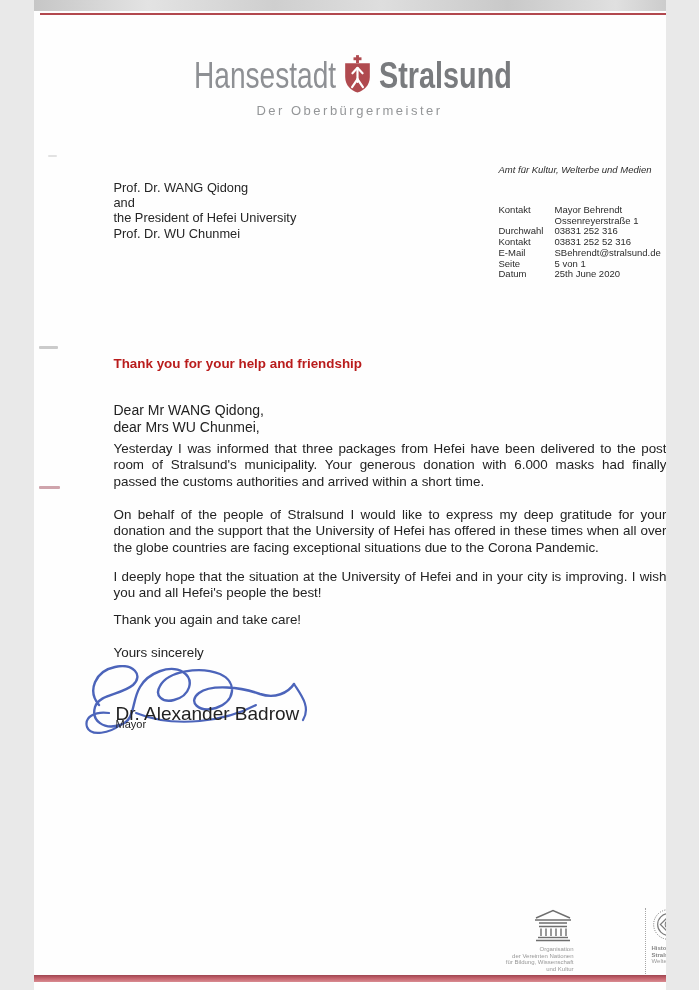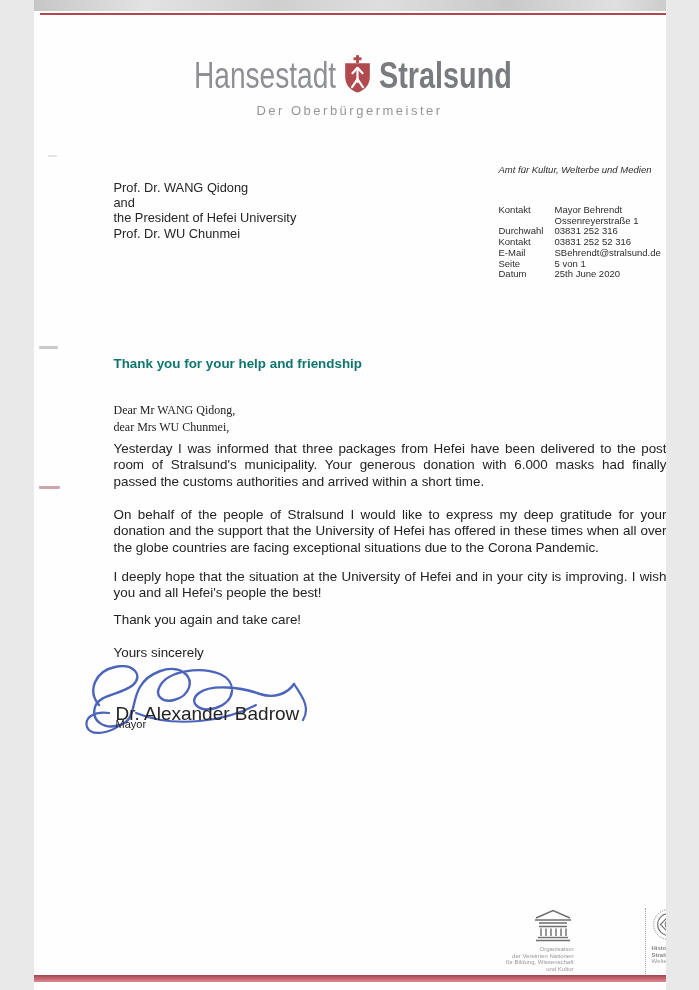--- a/index.html
+++ b/index.html
@@ -47,7 +47,7 @@
   .contact-value { white-space:nowrap; }
 
   
-  .subject { position:absolute; left:80px; top:356px; font-size:13.4px; font-weight:700; color:#0f766e; }
+  .subject { position:absolute; left:80px; top:356px; font-size:13.4px; font-weight:700; color:#b91c1c; }
   .salutation { position:absolute; left:80px; top:402px; font-size:12px; line-height:16.6px;font-family:Liberation Serif, serif; }
   .para { position:absolute; left:80px; width:553px; font-size:13.4px; line-height:16.3px; text-align:justify; color:#232323; }
   .p1 { top:441px; } .p2 { top:507px; } .p3 { top:569px; }

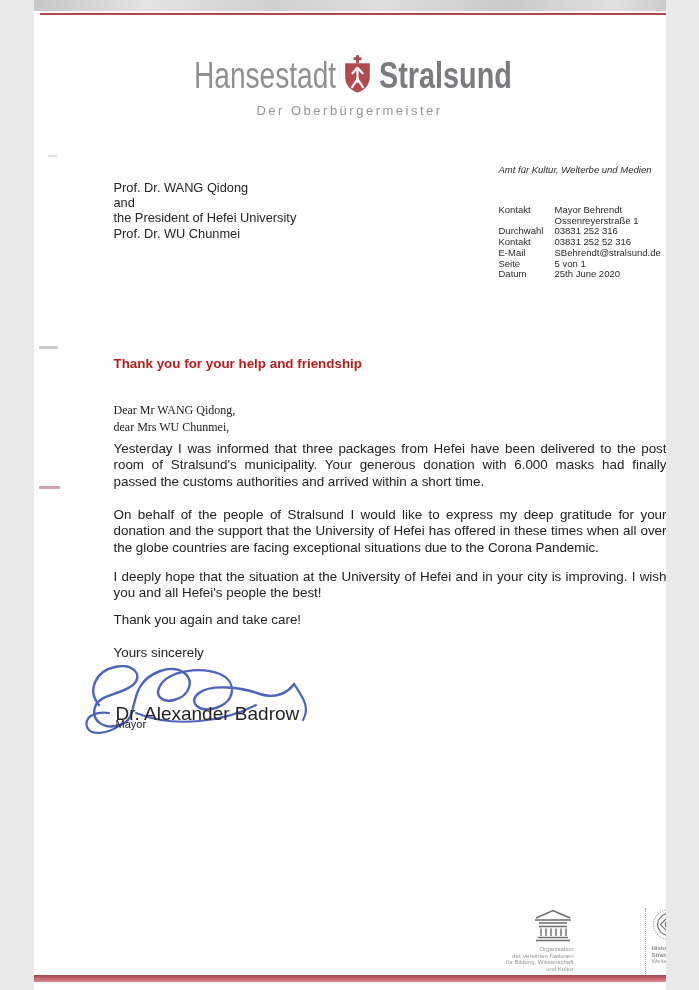--- a/index.html
+++ b/index.html
@@ -48,7 +48,7 @@
 
   
   .subject { position:absolute; left:80px; top:356px; font-size:13.4px; font-weight:700; color:#b91c1c; }
-  .salutation { position:absolute; left:80px; top:402px; font-size:12px; line-height:16.6px;font-family:Liberation Serif, serif; }
+  .salutation { position:absolute; left:80px; top:402px; font-size:14px; line-height:16.6px; }
   .para { position:absolute; left:80px; width:553px; font-size:13.4px; line-height:16.3px; text-align:justify; color:#232323; }
   .p1 { top:441px; } .p2 { top:507px; } .p3 { top:569px; }
   .p4 { top:612px; text-align:left; } .closing { top:645px; text-align:left; }

